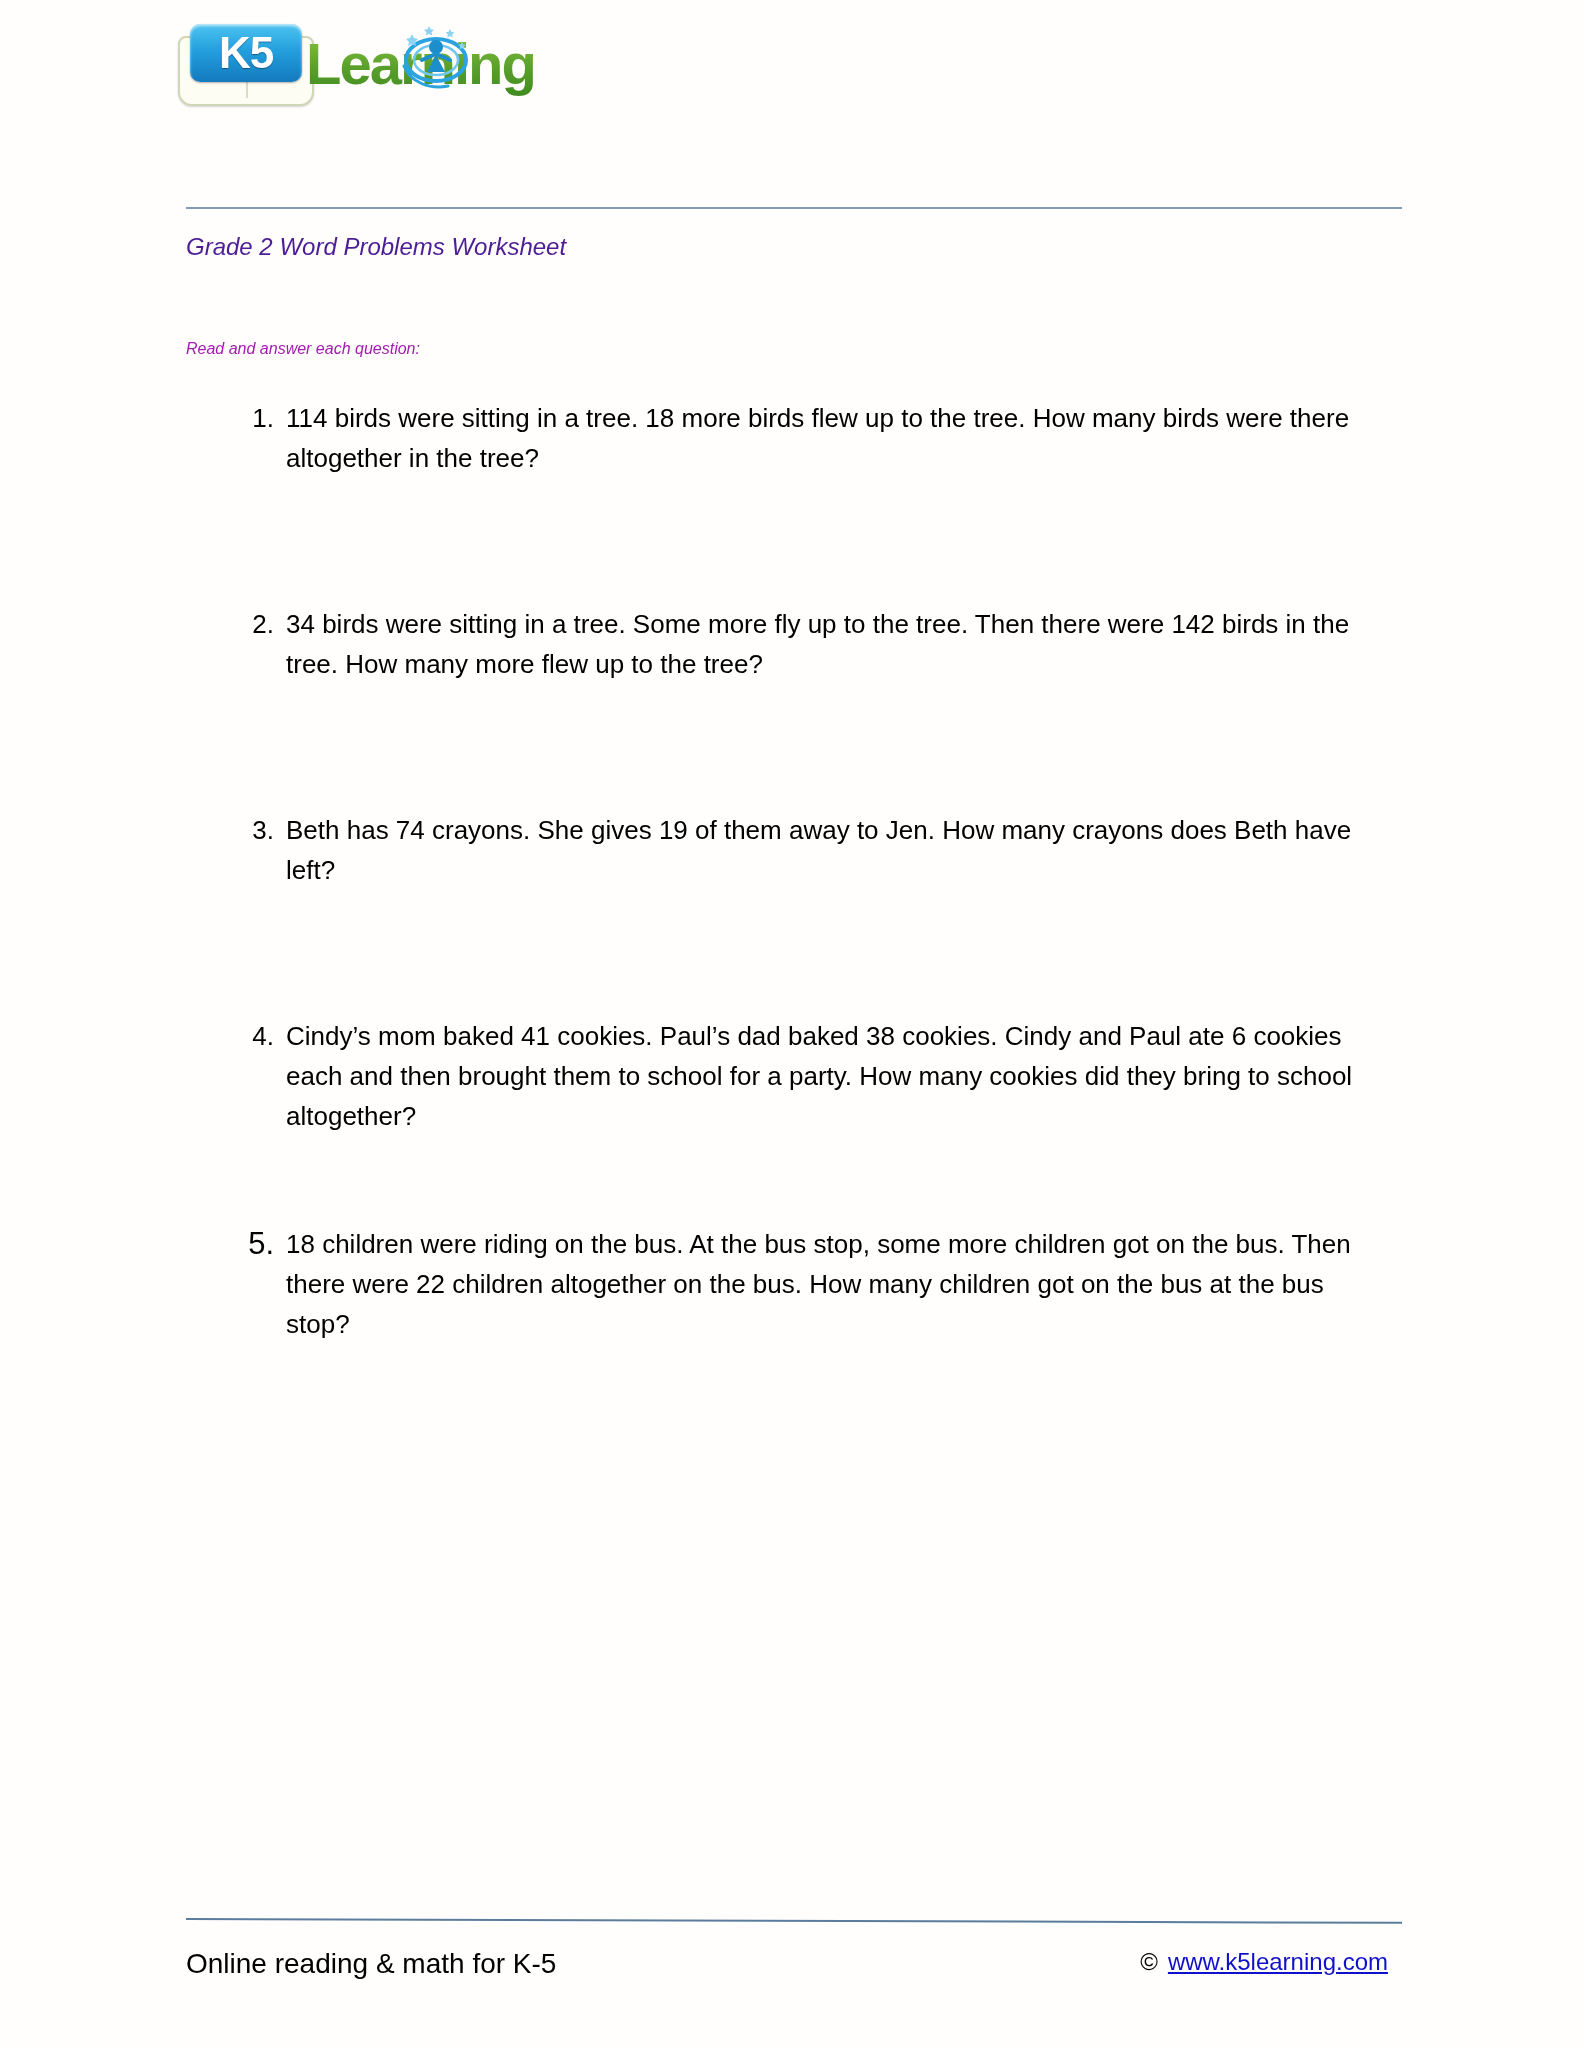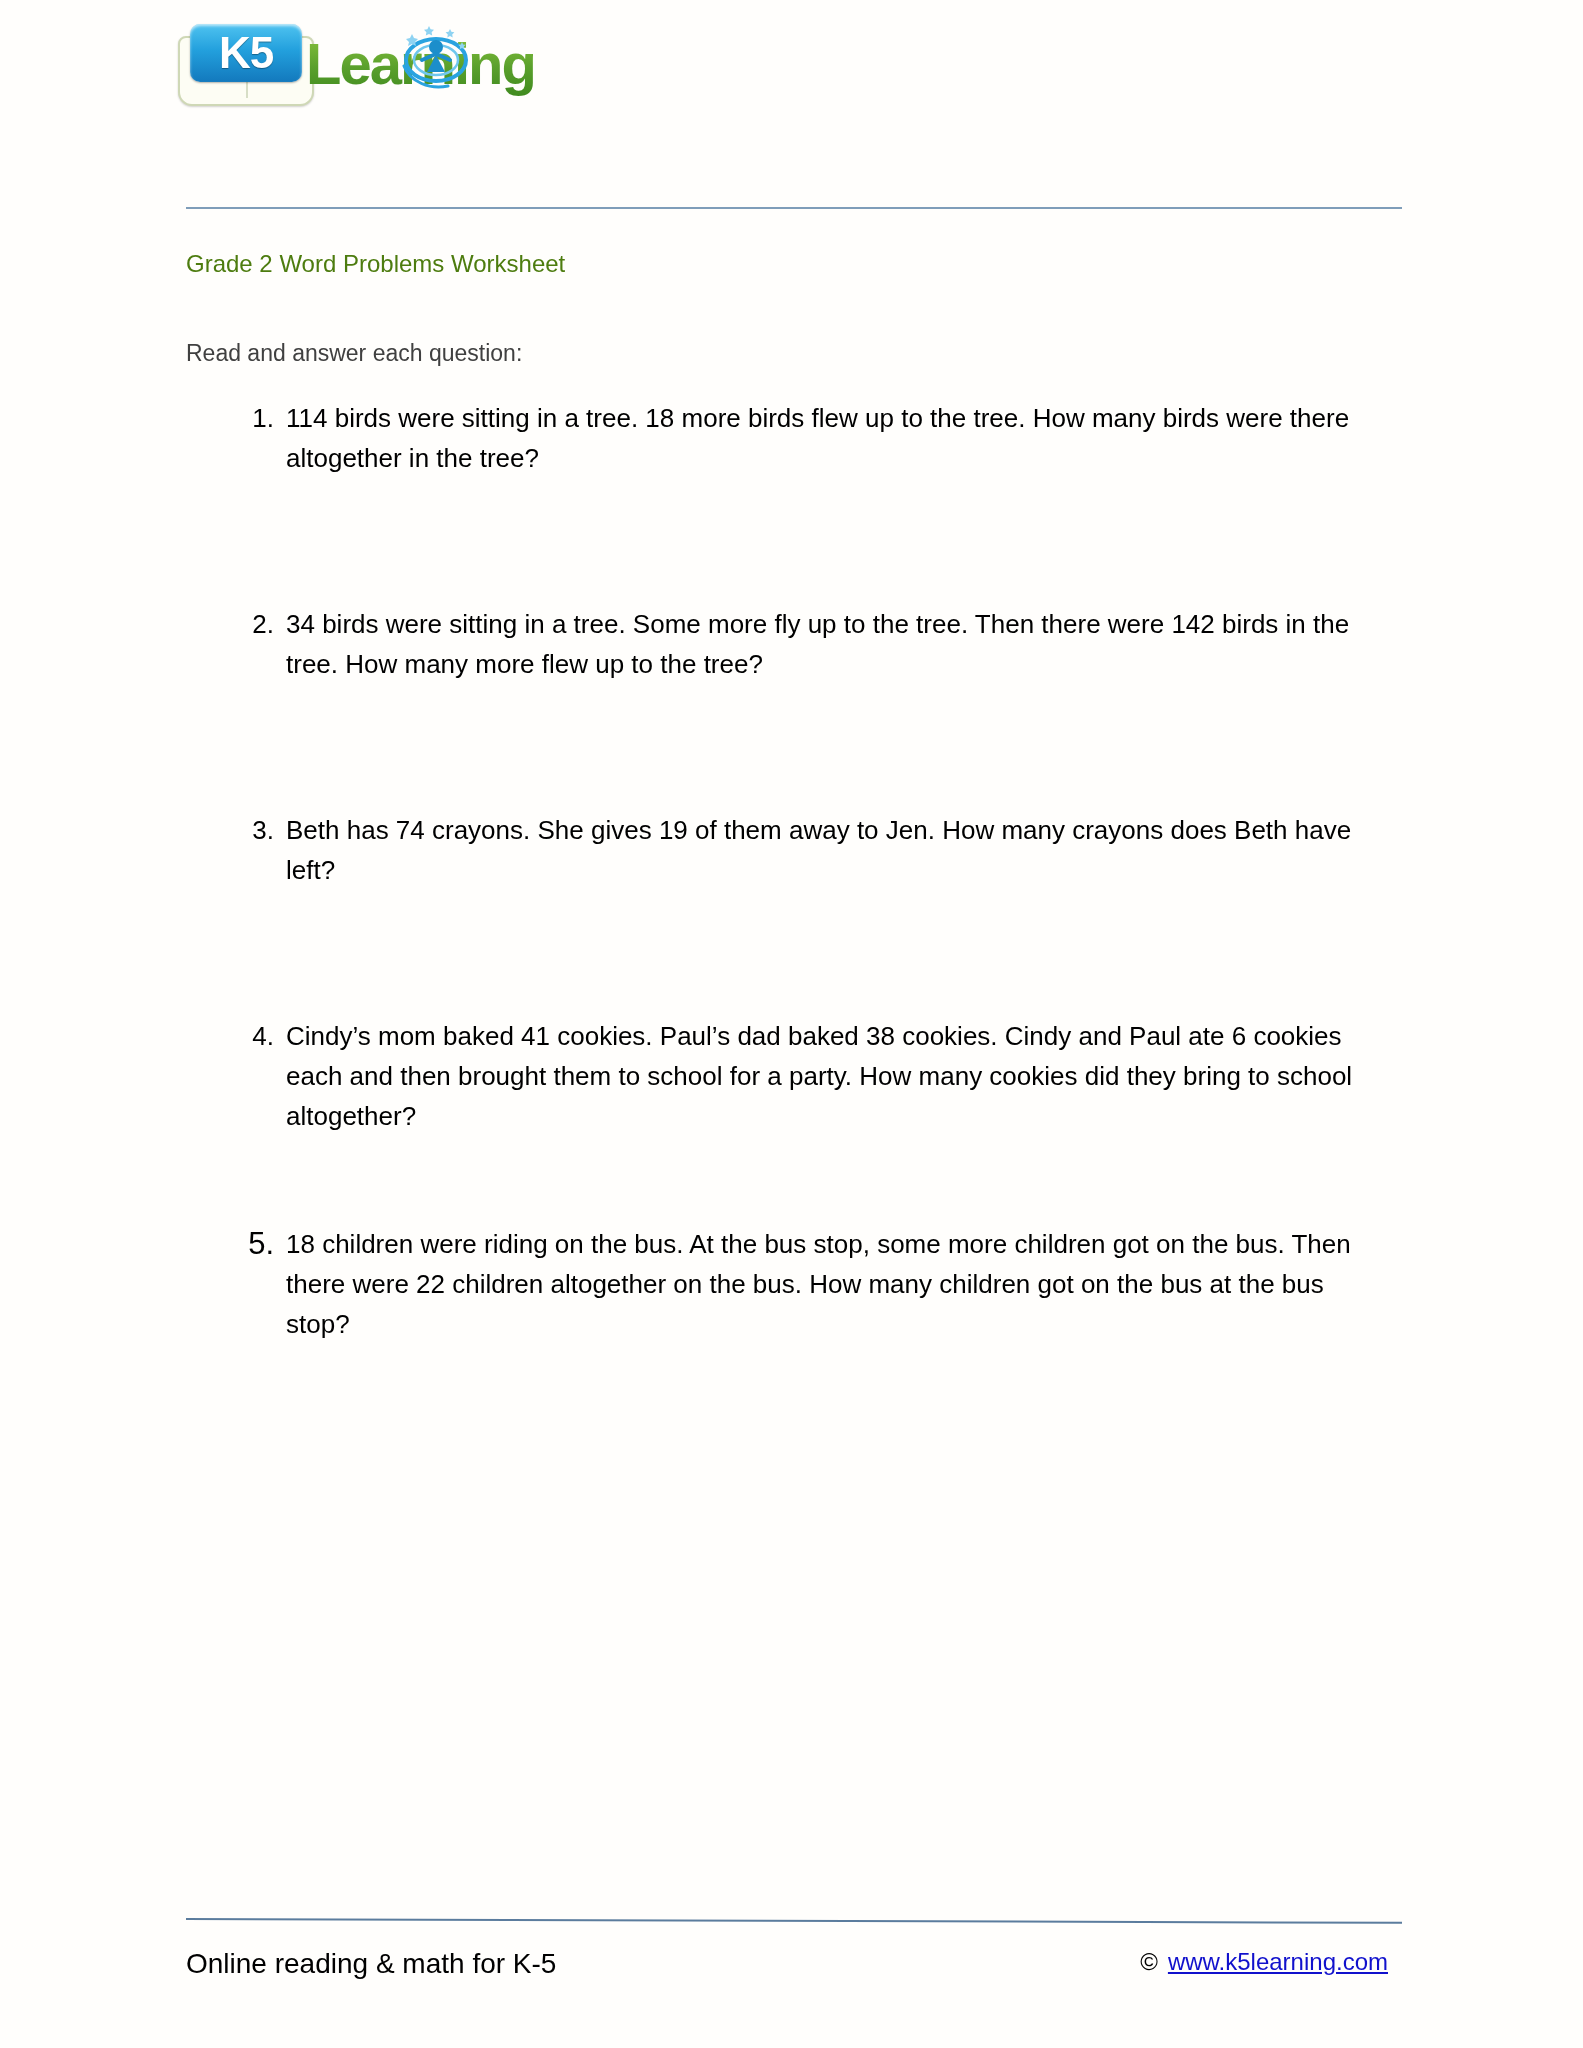--- a/index.html
+++ b/index.html
@@ -113,10 +113,11 @@
   .subtitle {
     position: absolute;
     left: 186px;
-    top: 250px;
+    top: 233px;
     font-size: 24px;
-    color: #4d7c0f;
-    white-space: nowrap;
+    color: #4c1d95;
+    white-space: nowrap;
+    font-style: italic;
   }
   .instruction {
     position: absolute;

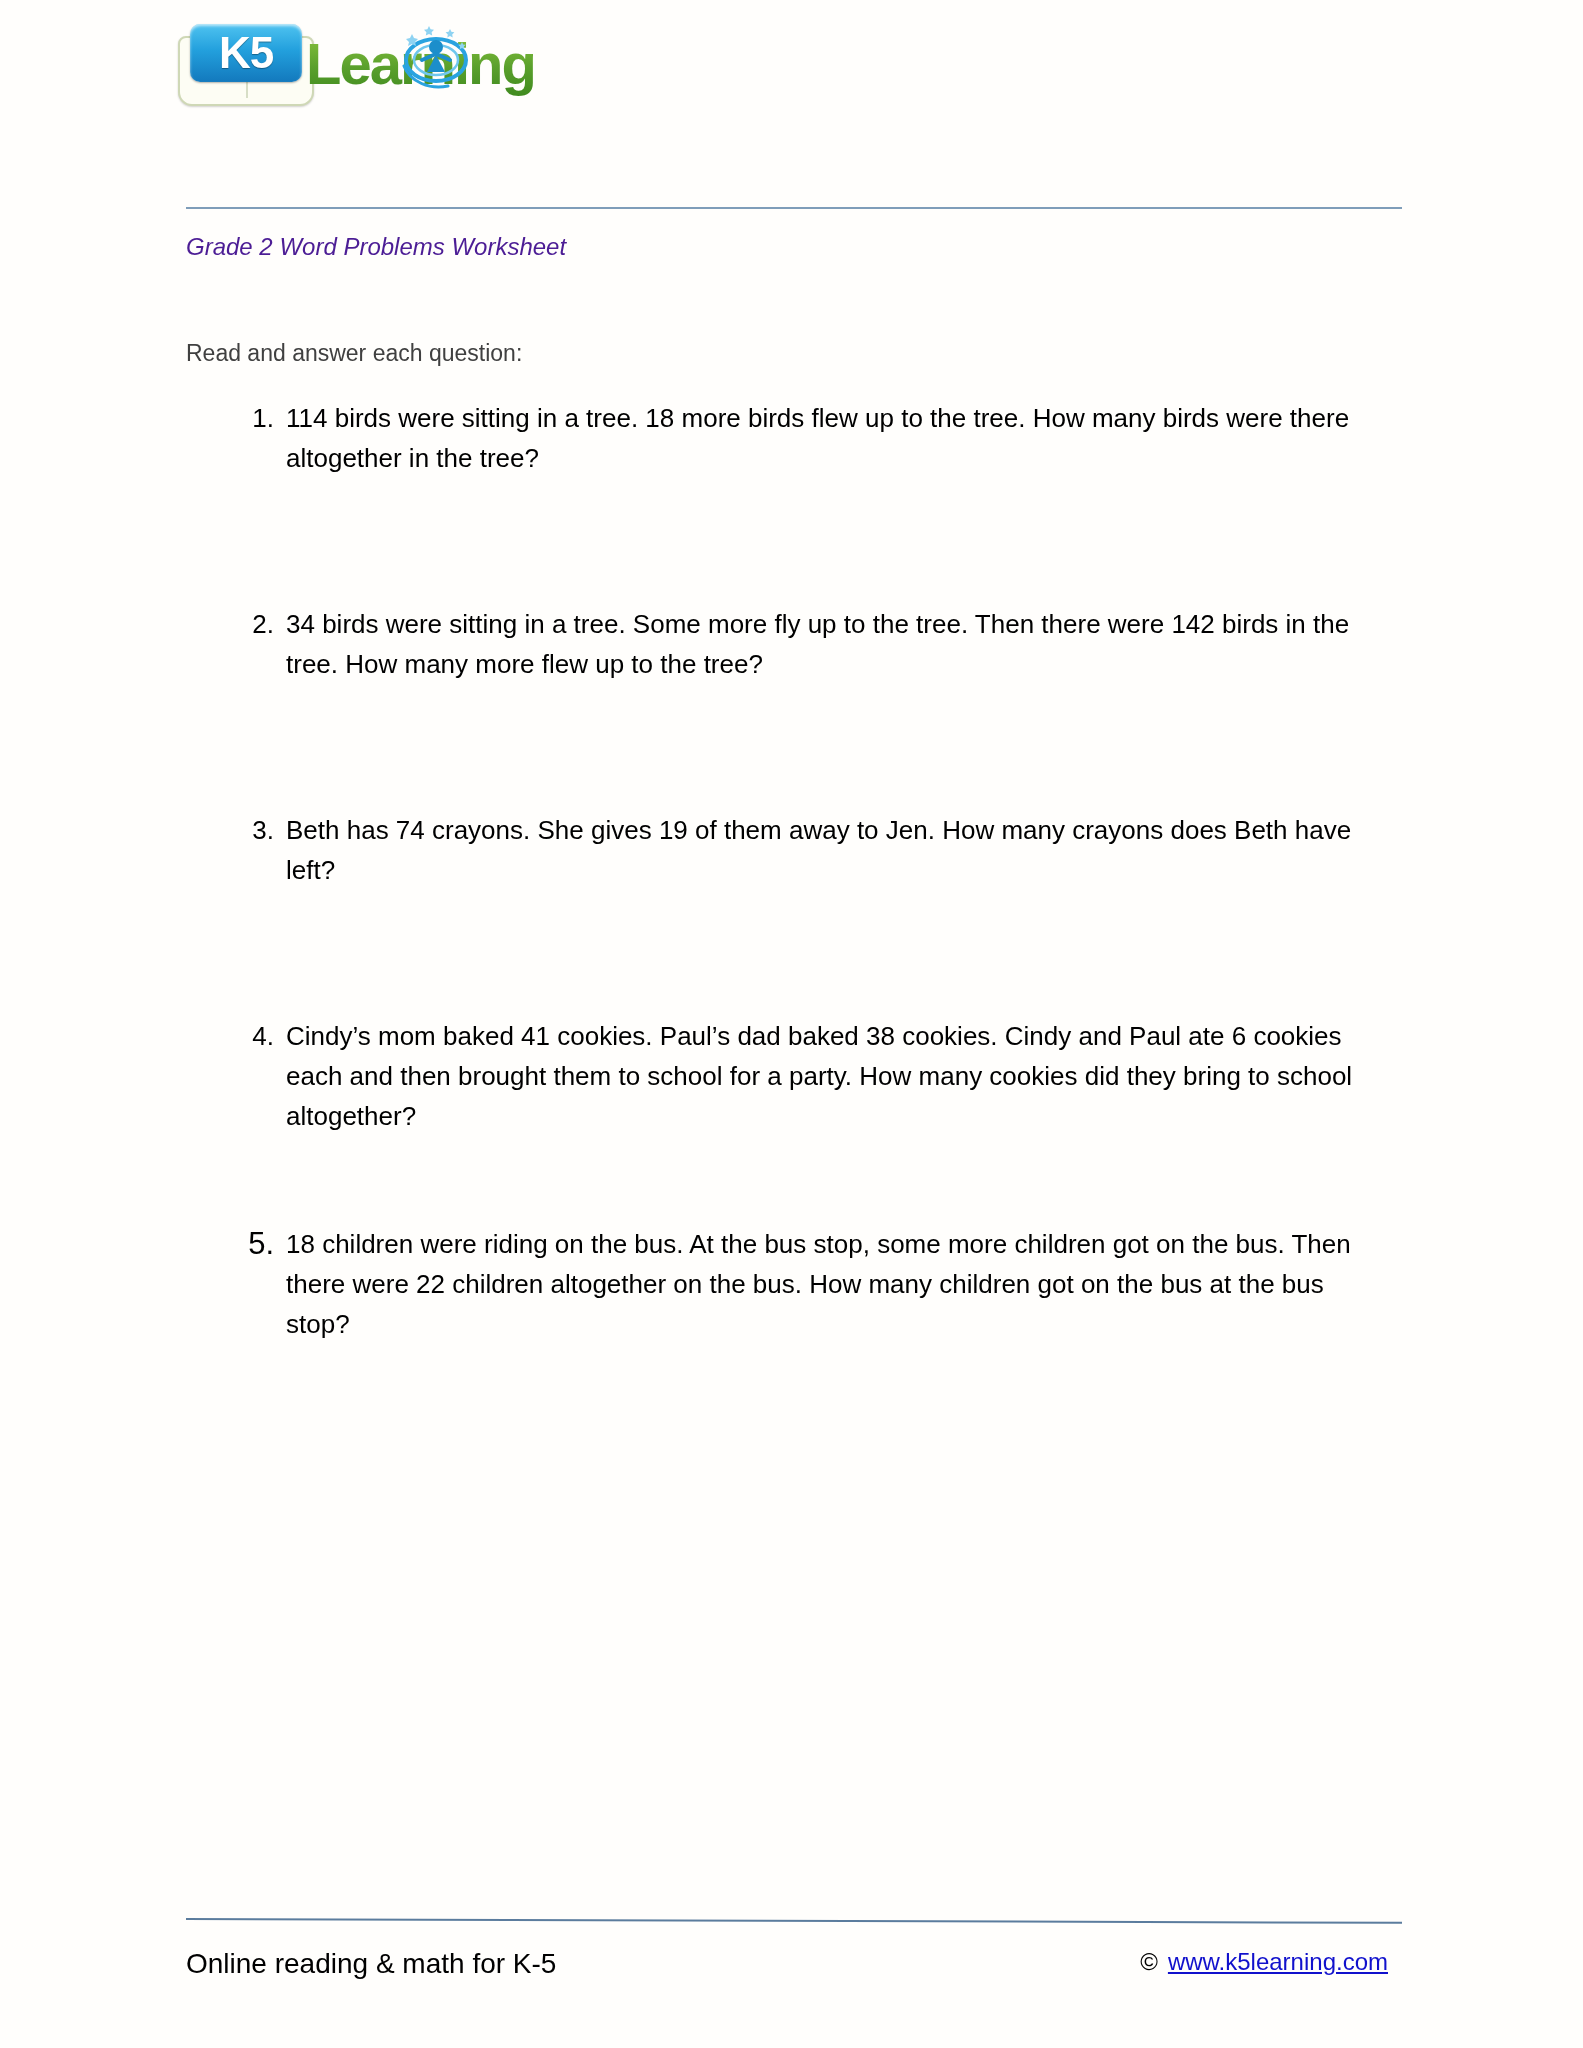--- a/index.html
+++ b/index.html
@@ -123,8 +123,9 @@
     position: absolute;
     left: 186px;
     top: 340px;
-    font-size: 23px;
-    color: #404040;
+    font-size: 16px;
+    font-style: italic;
+    color: #a21caf;
     white-space: nowrap;
   }
 

